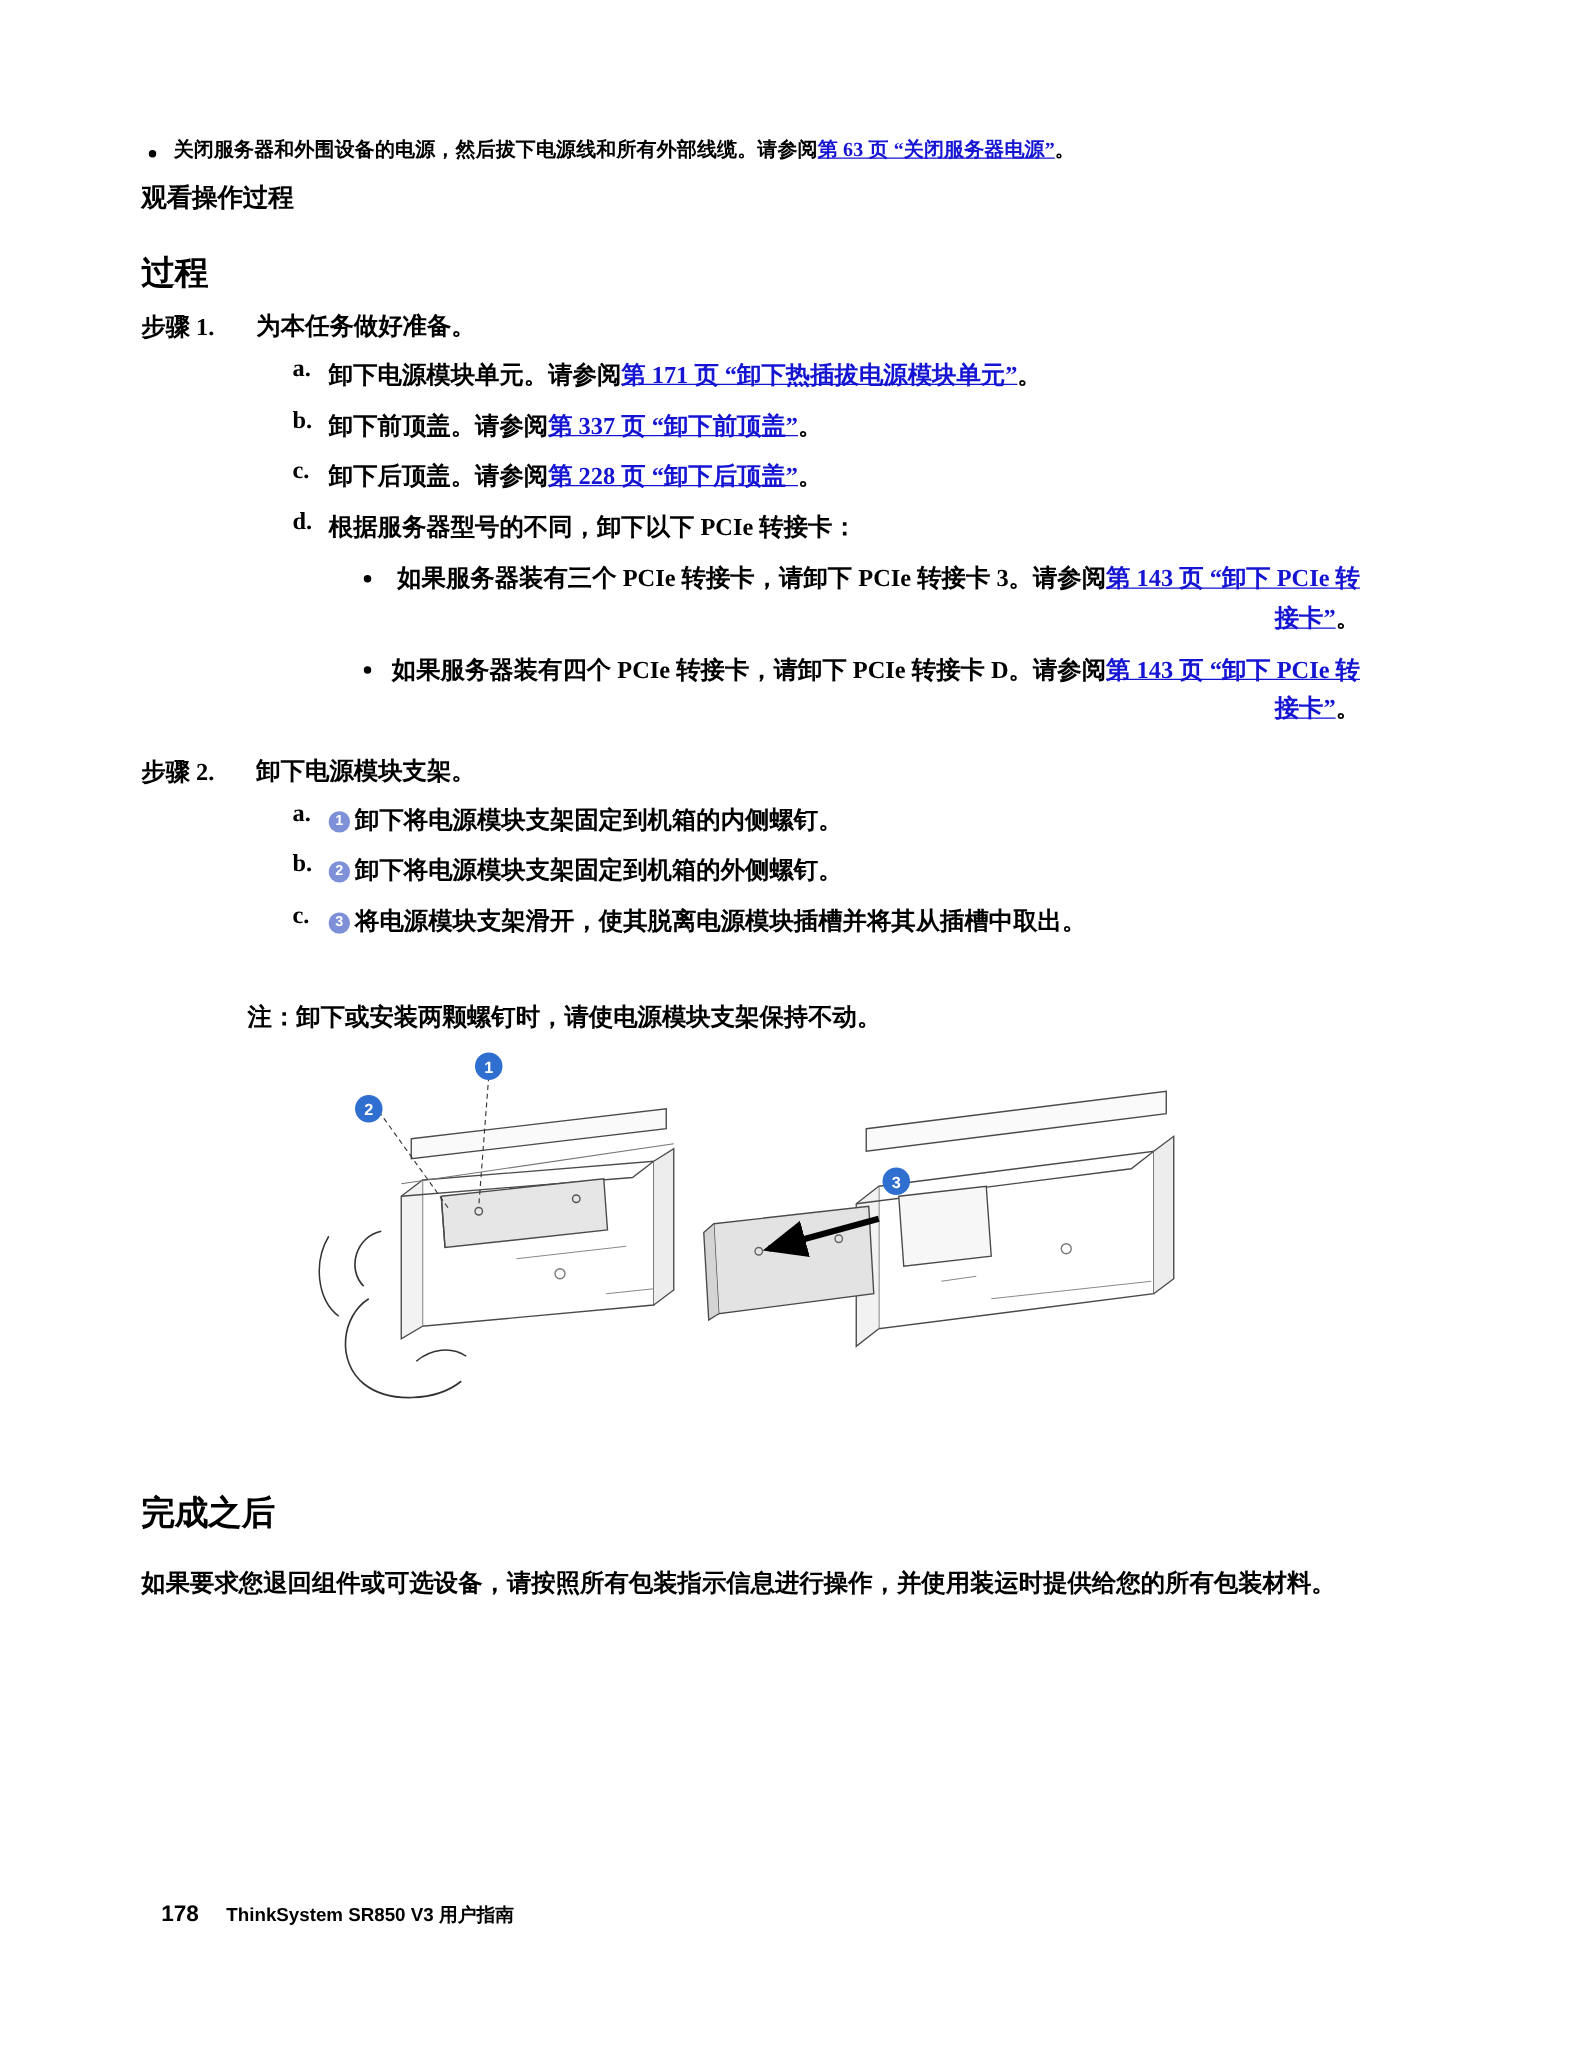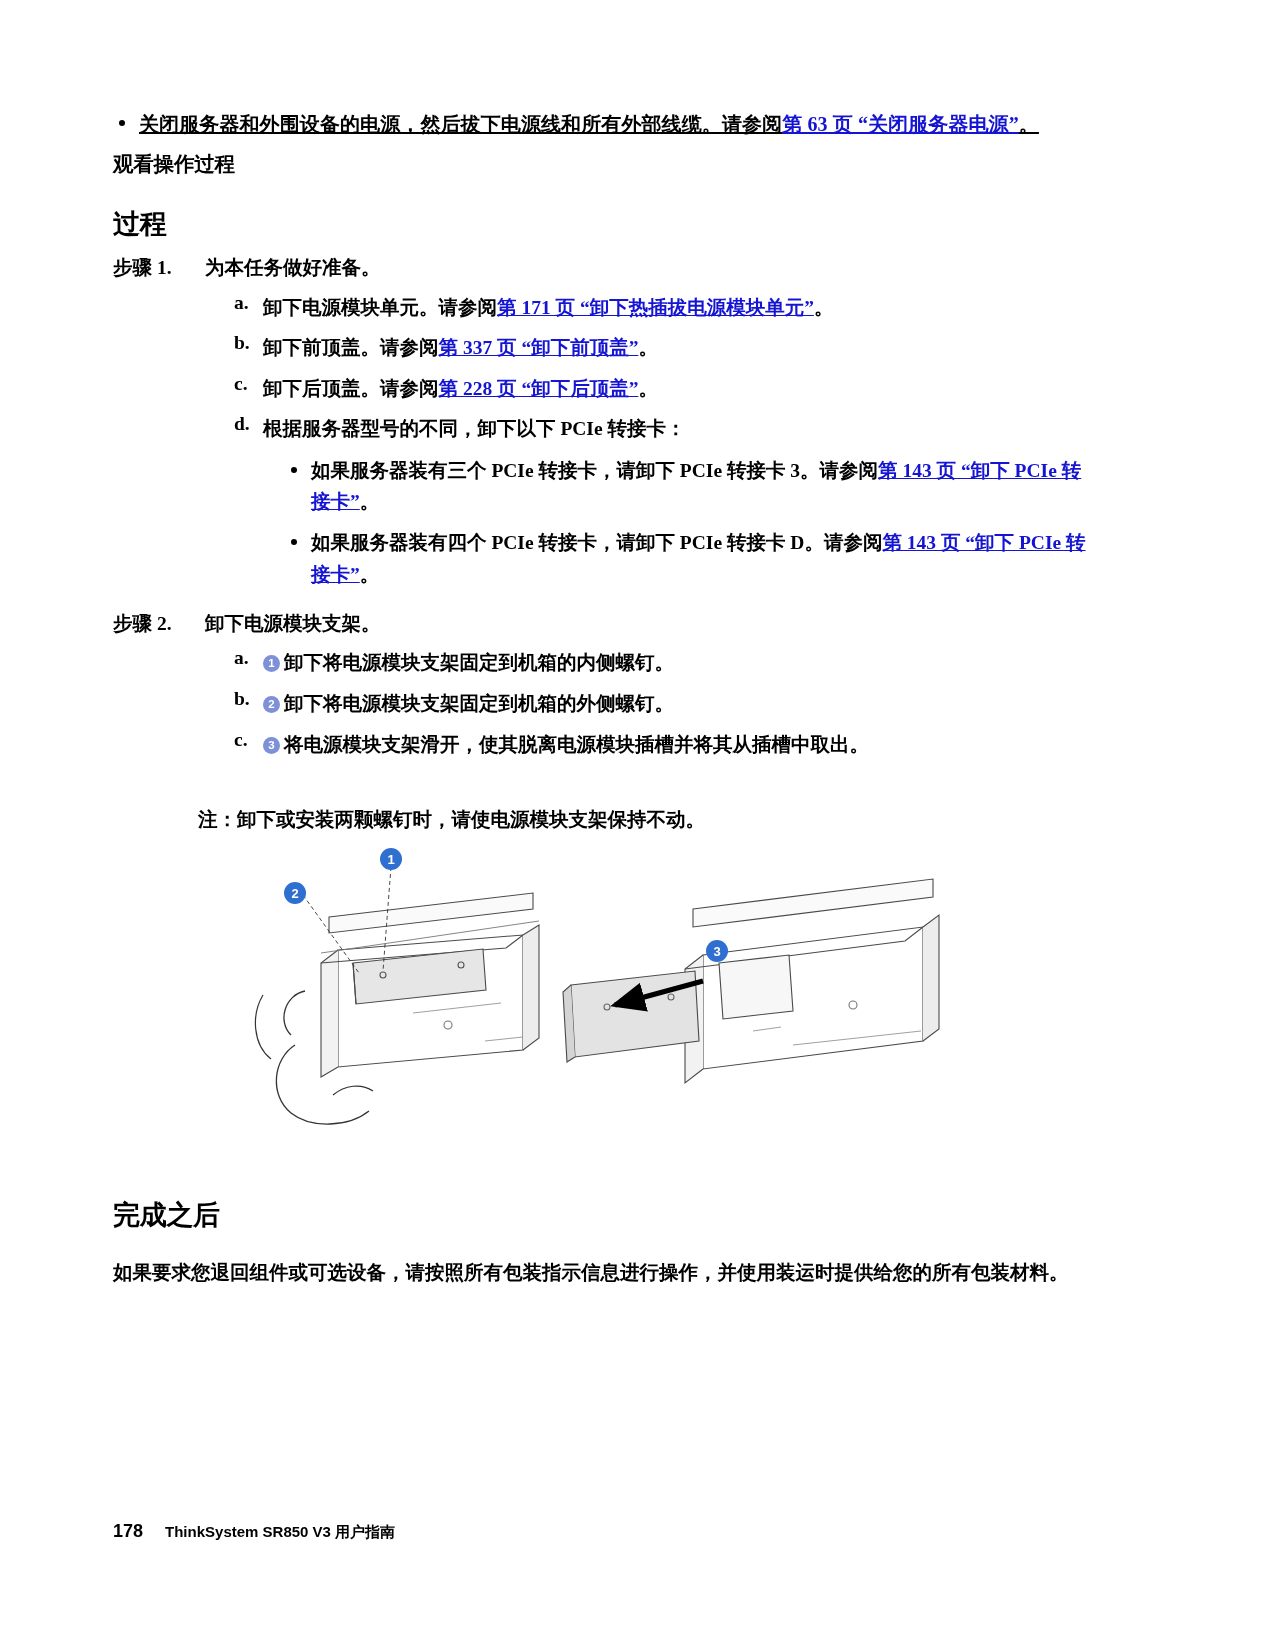--- a/index.html
+++ b/index.html
@@ -28,11 +28,10 @@
 
   
   .t {
-    font-size: 20px;
+    font-size: 16px;
     line-height: 1.62;
     font-weight: bold;
     letter-spacing: 0.1px;
-    text-decoration: underline;
   }
   .link {
     color: #1414d2;

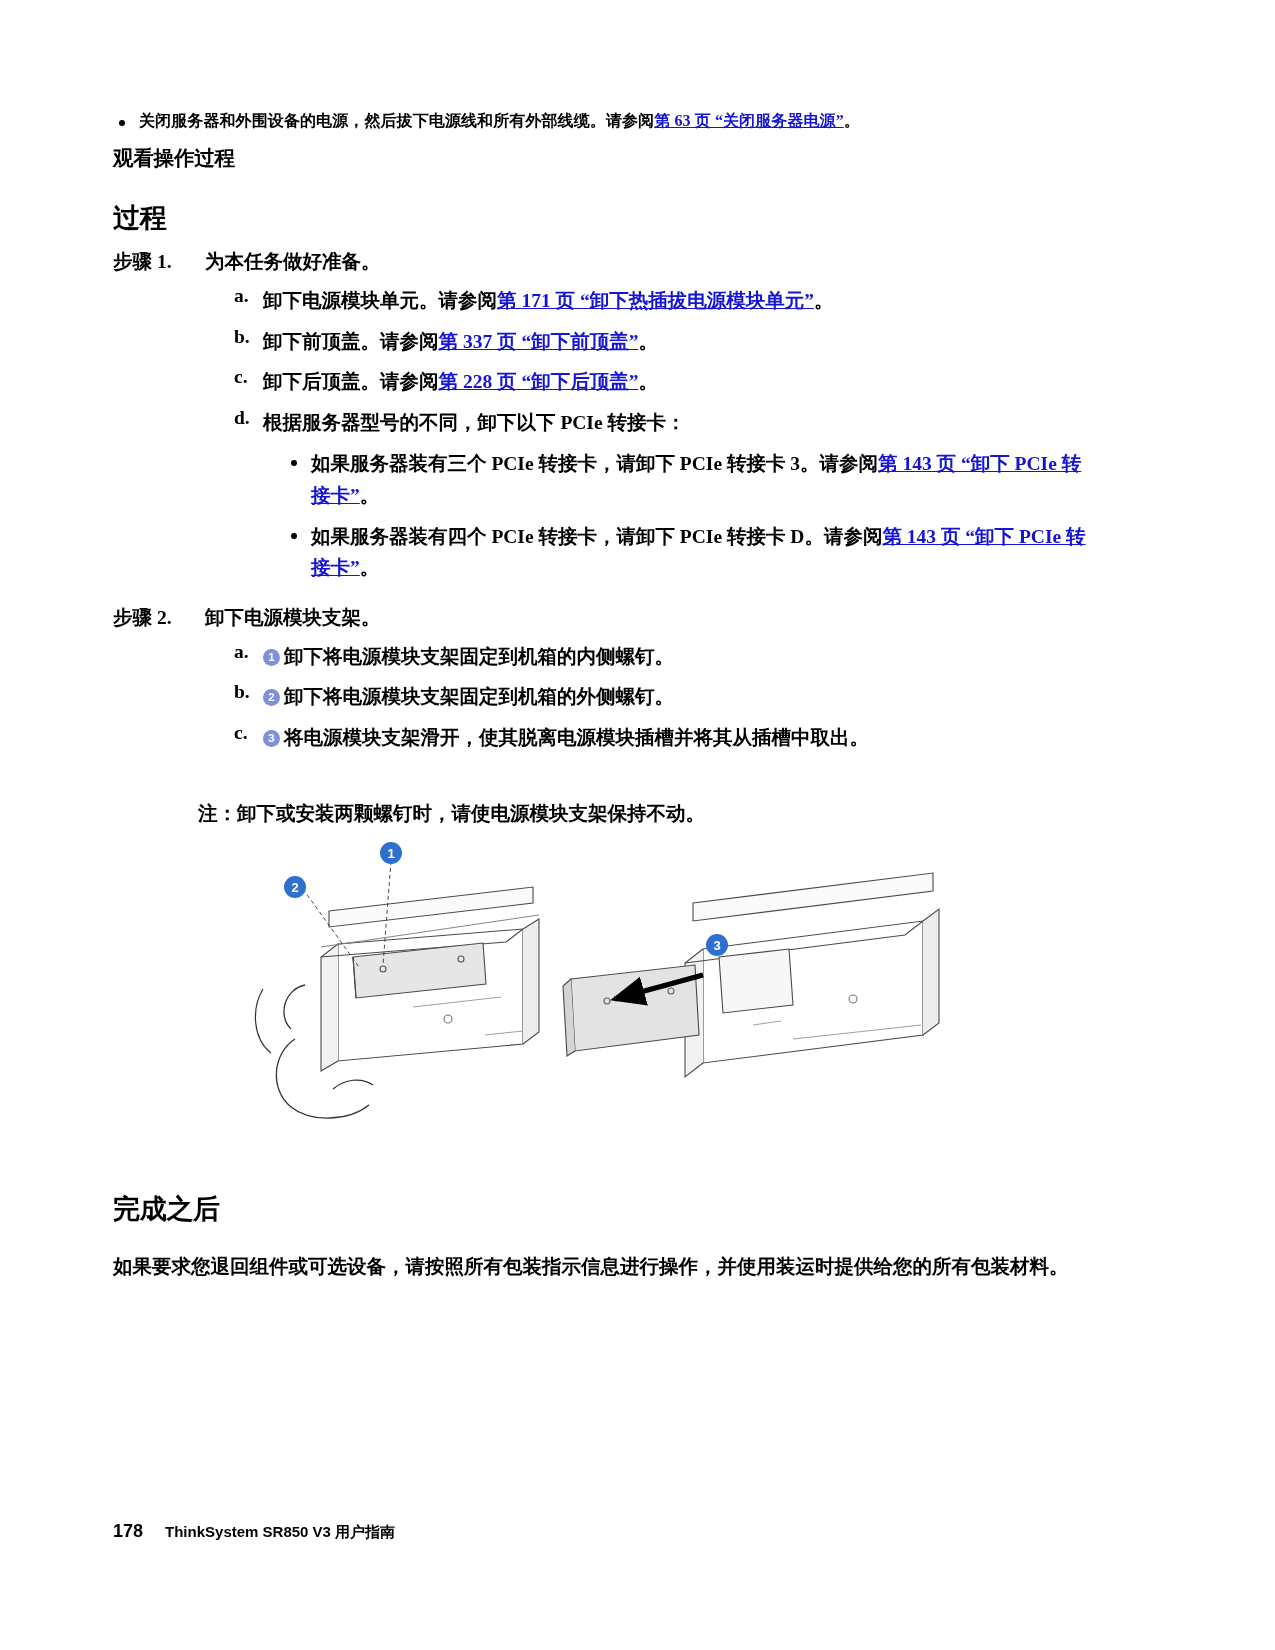--- a/index.html
+++ b/index.html
@@ -128,6 +128,7 @@
     list-style: none;
     margin: 10px 0 4px 22px;
     padding: 0;
+    text-align: right;
   }
   ul.inner-bullets > li {
     position: relative;

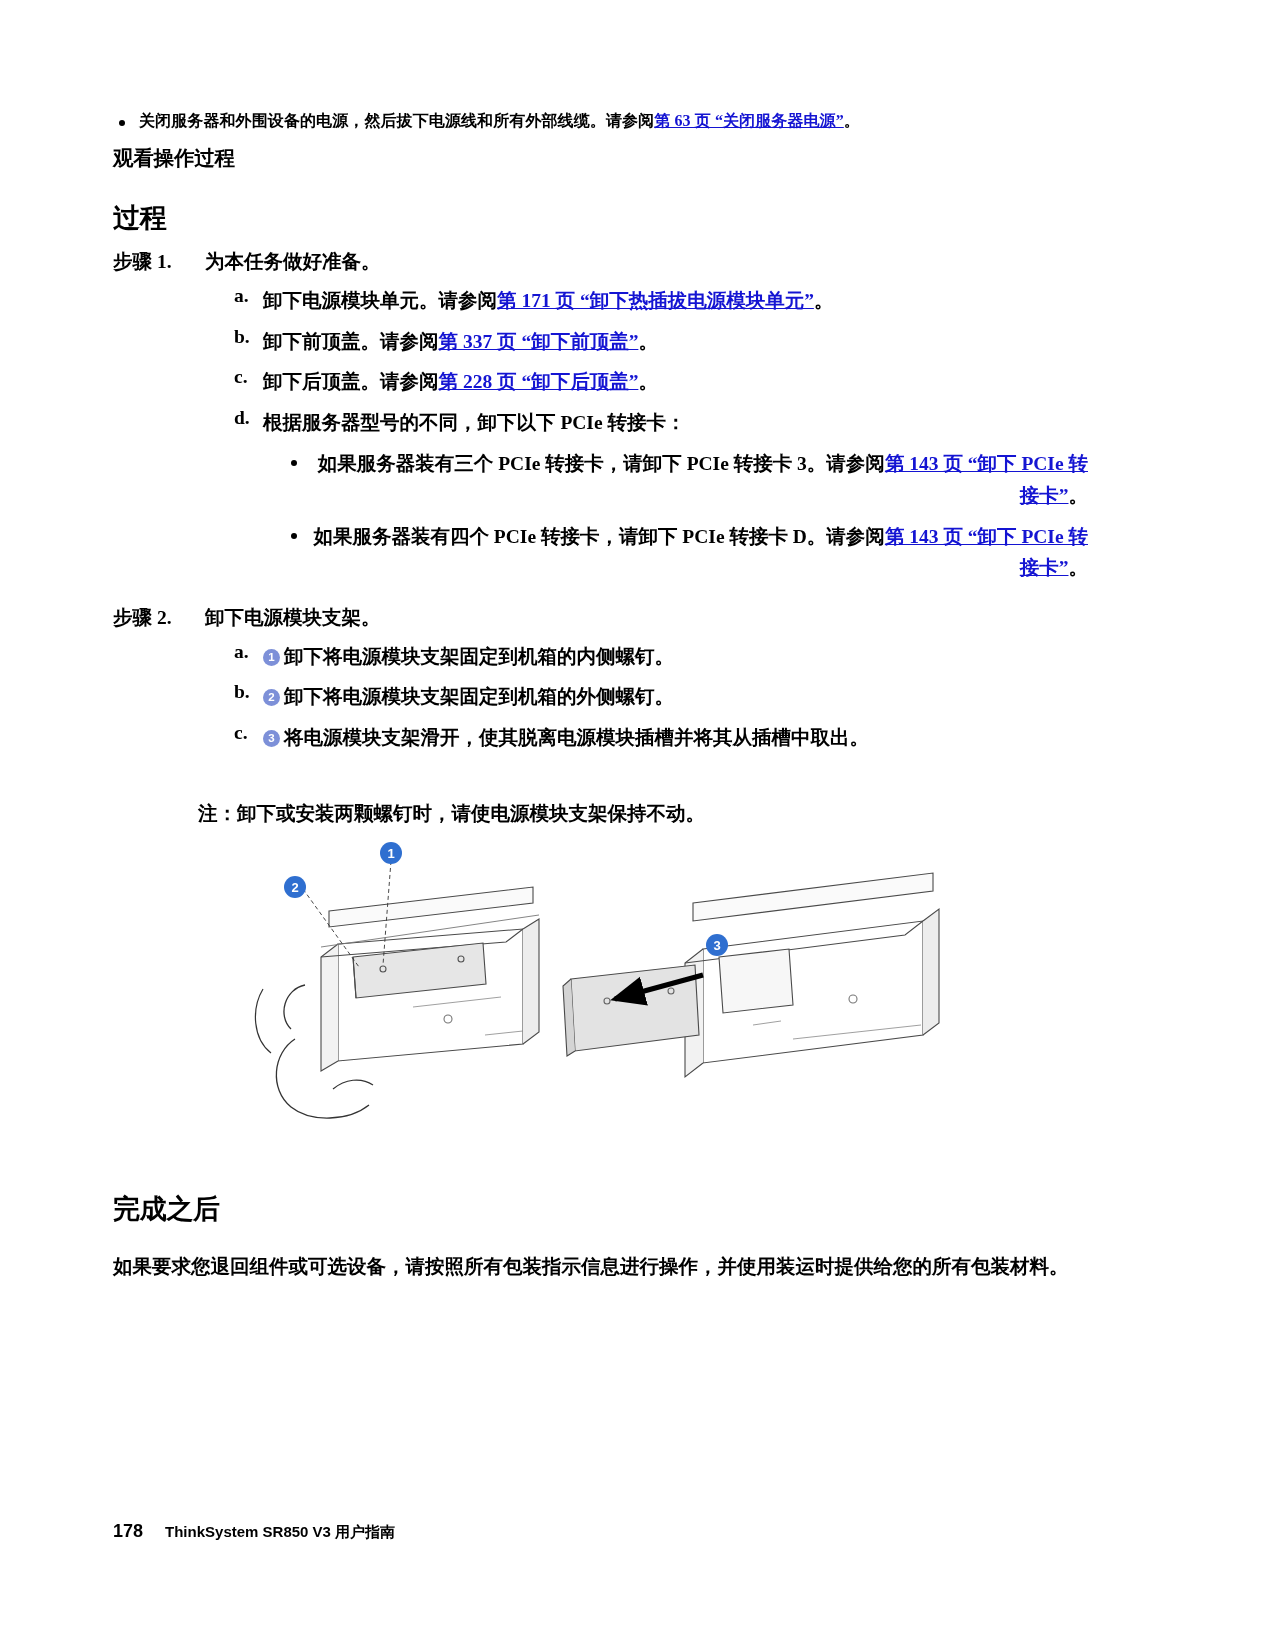--- a/index.html
+++ b/index.html
@@ -201,7 +201,7 @@
   
   .footer {
     position: absolute;
-    left: 113px;
+    left: 129px;
     bottom: 108px;
     display: flex;
     align-items: baseline;

